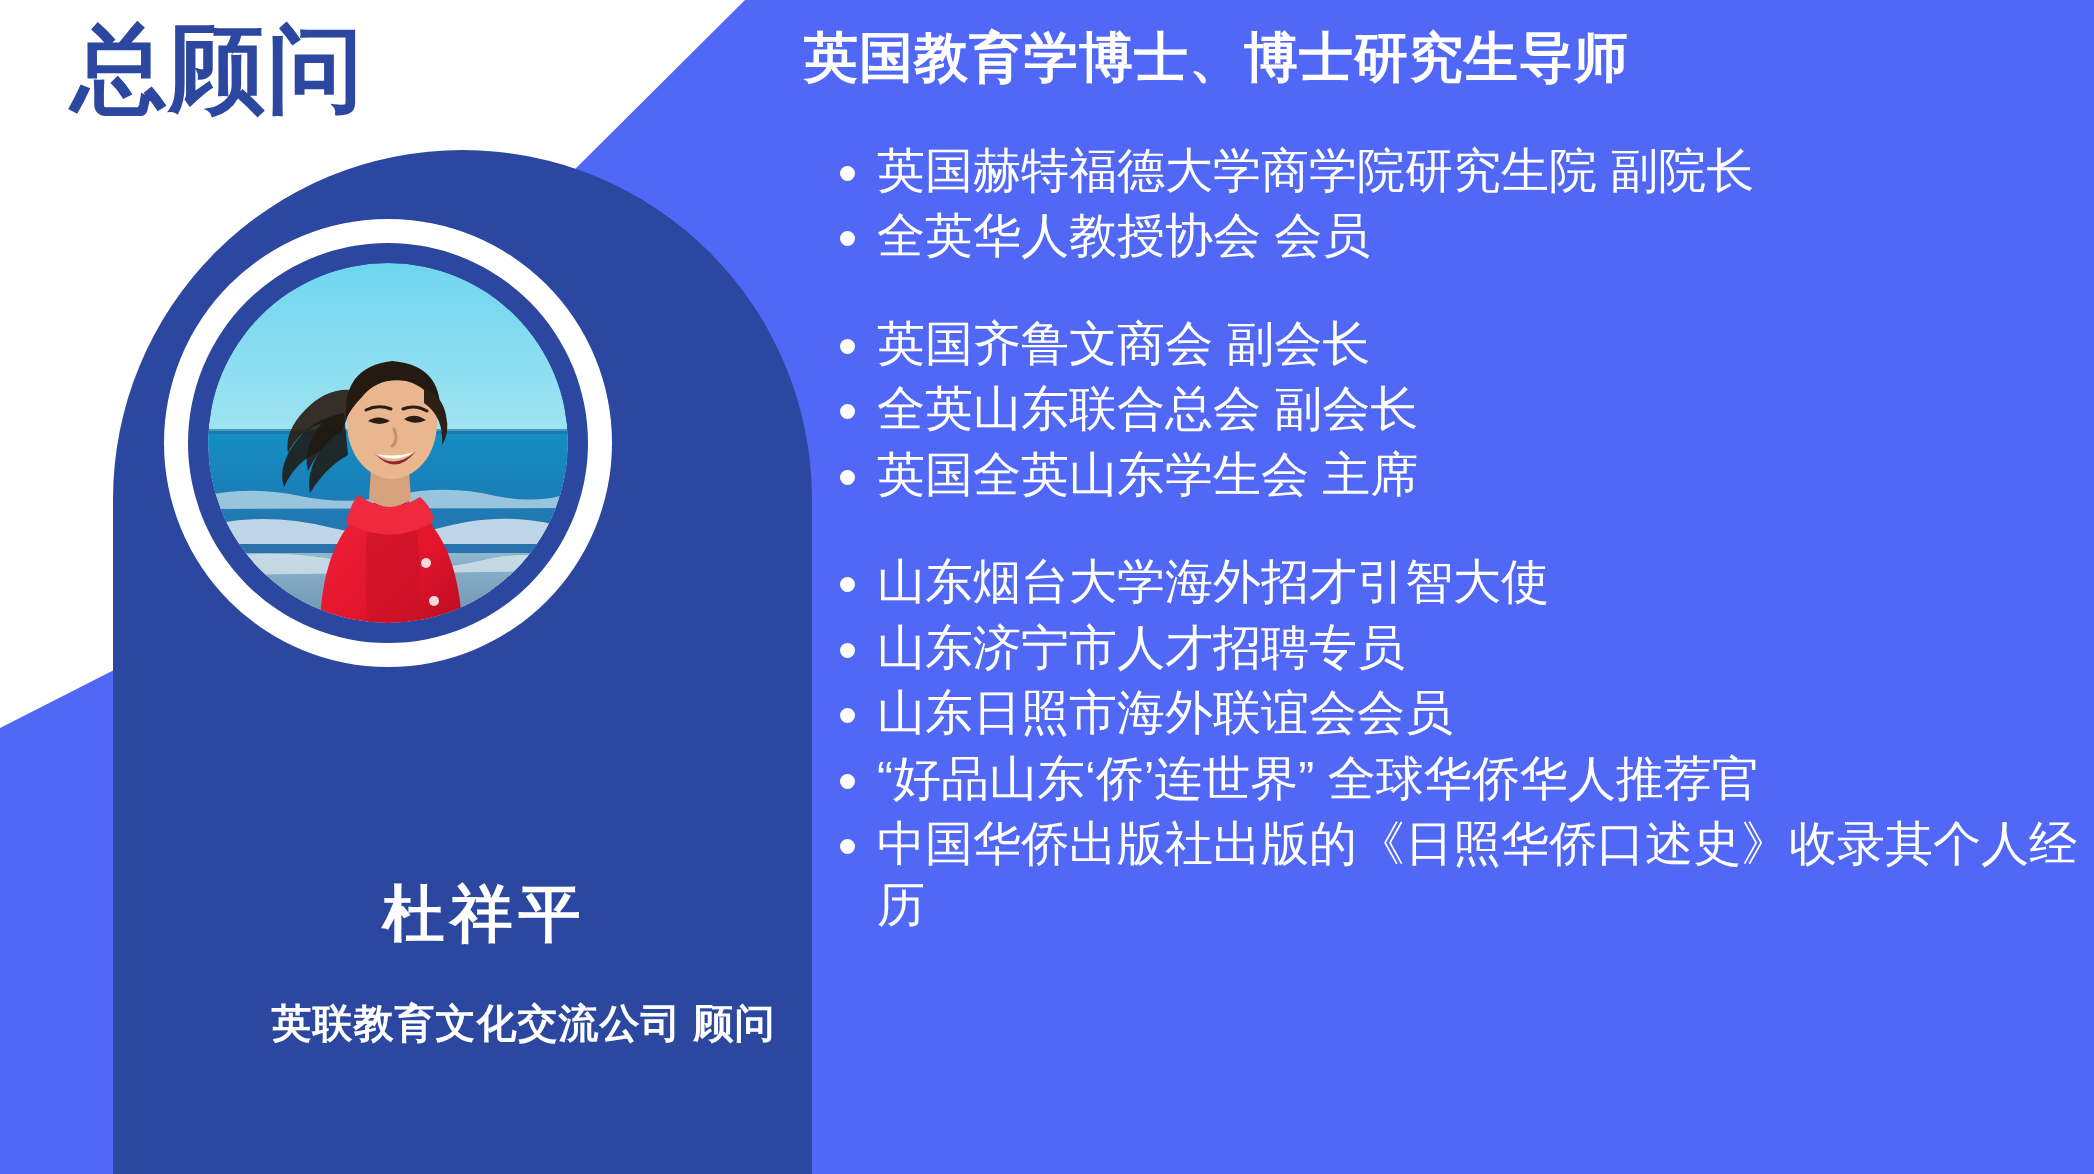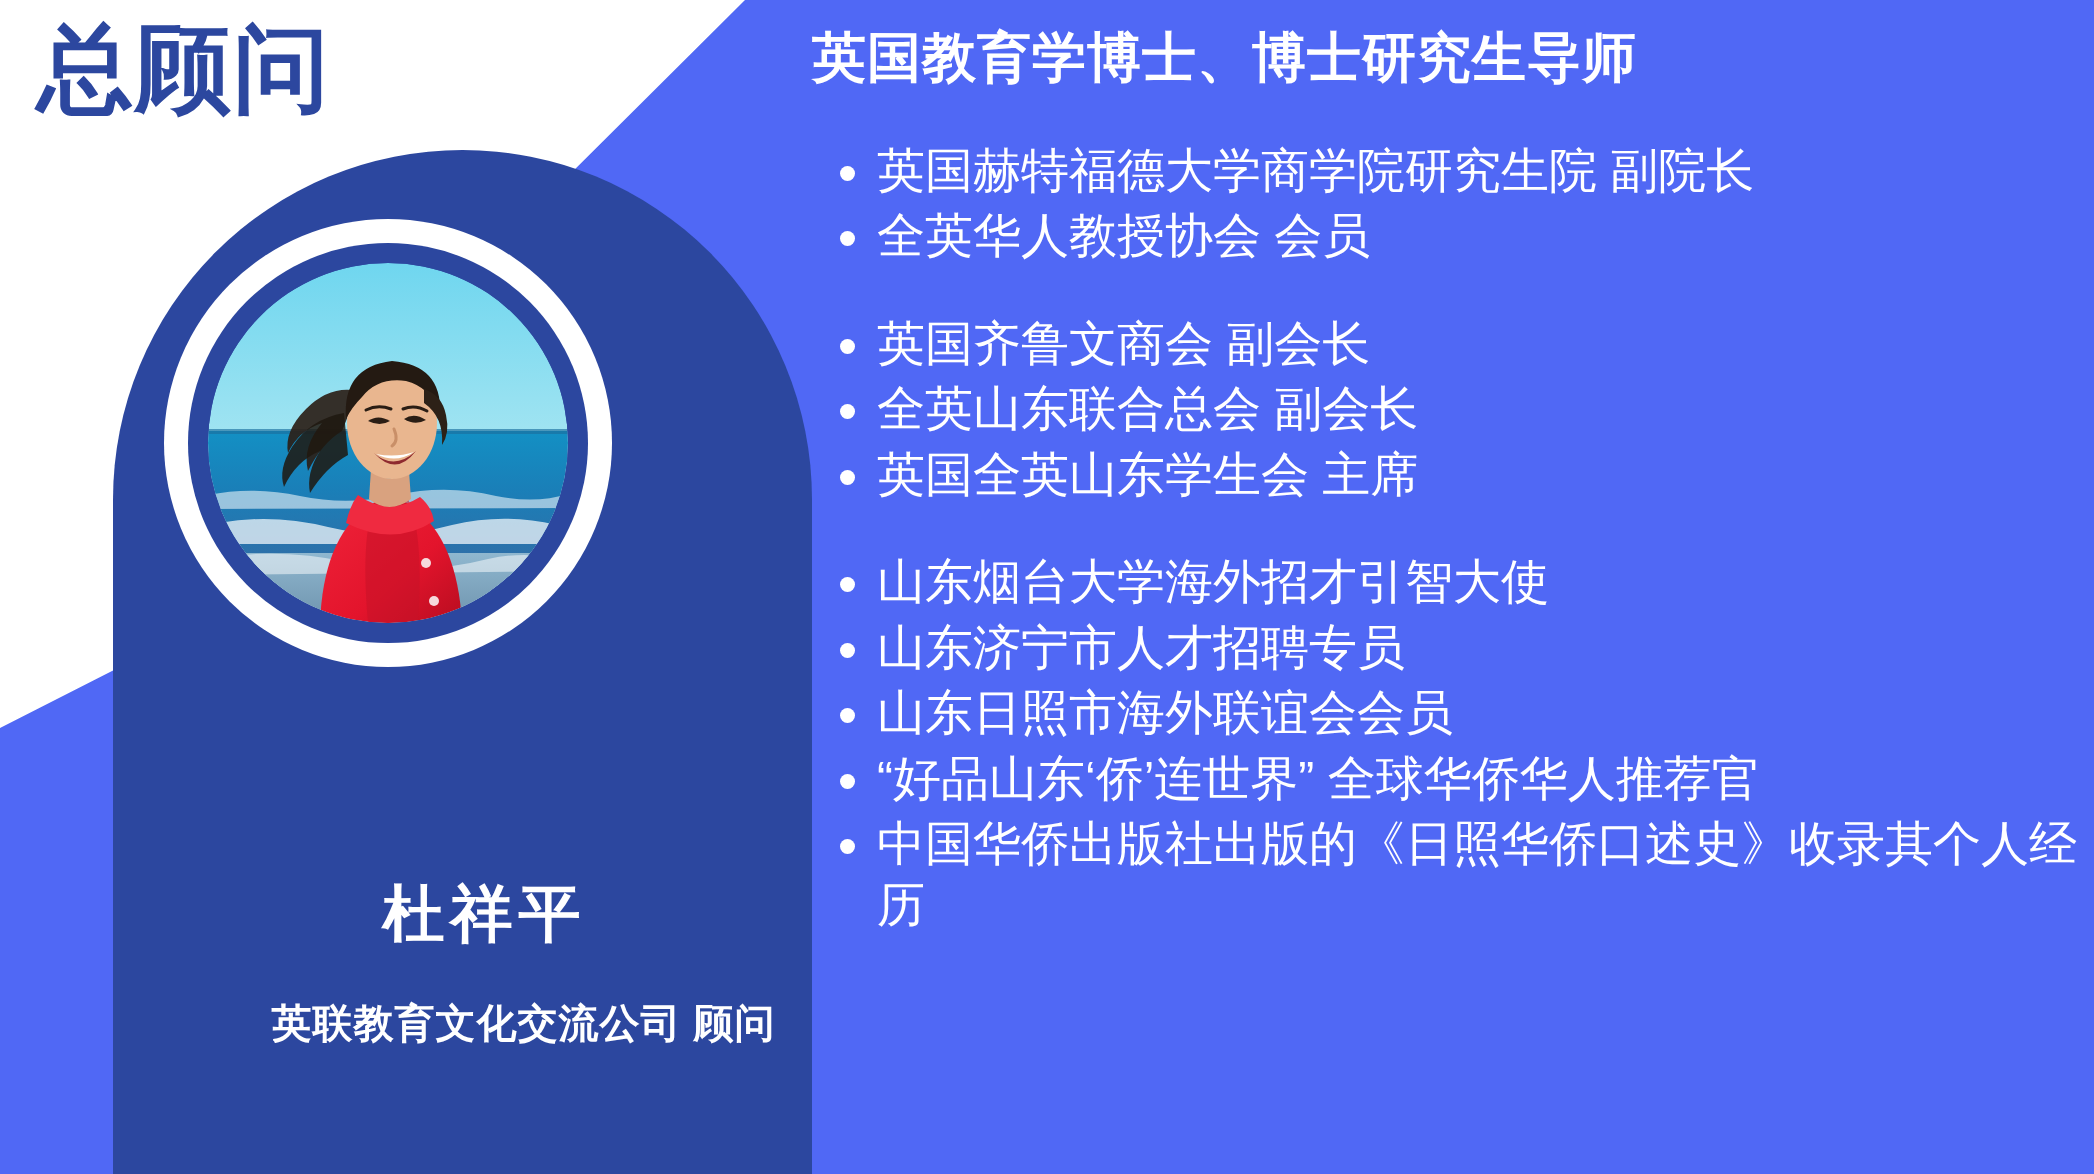--- a/index.html
+++ b/index.html
@@ -57,7 +57,7 @@
   
   .page-title {
     position: absolute;
-    left: 37px;
+    left: 71px;
     top: 14px;
     color: #2c479f;
     font-size: 96px;

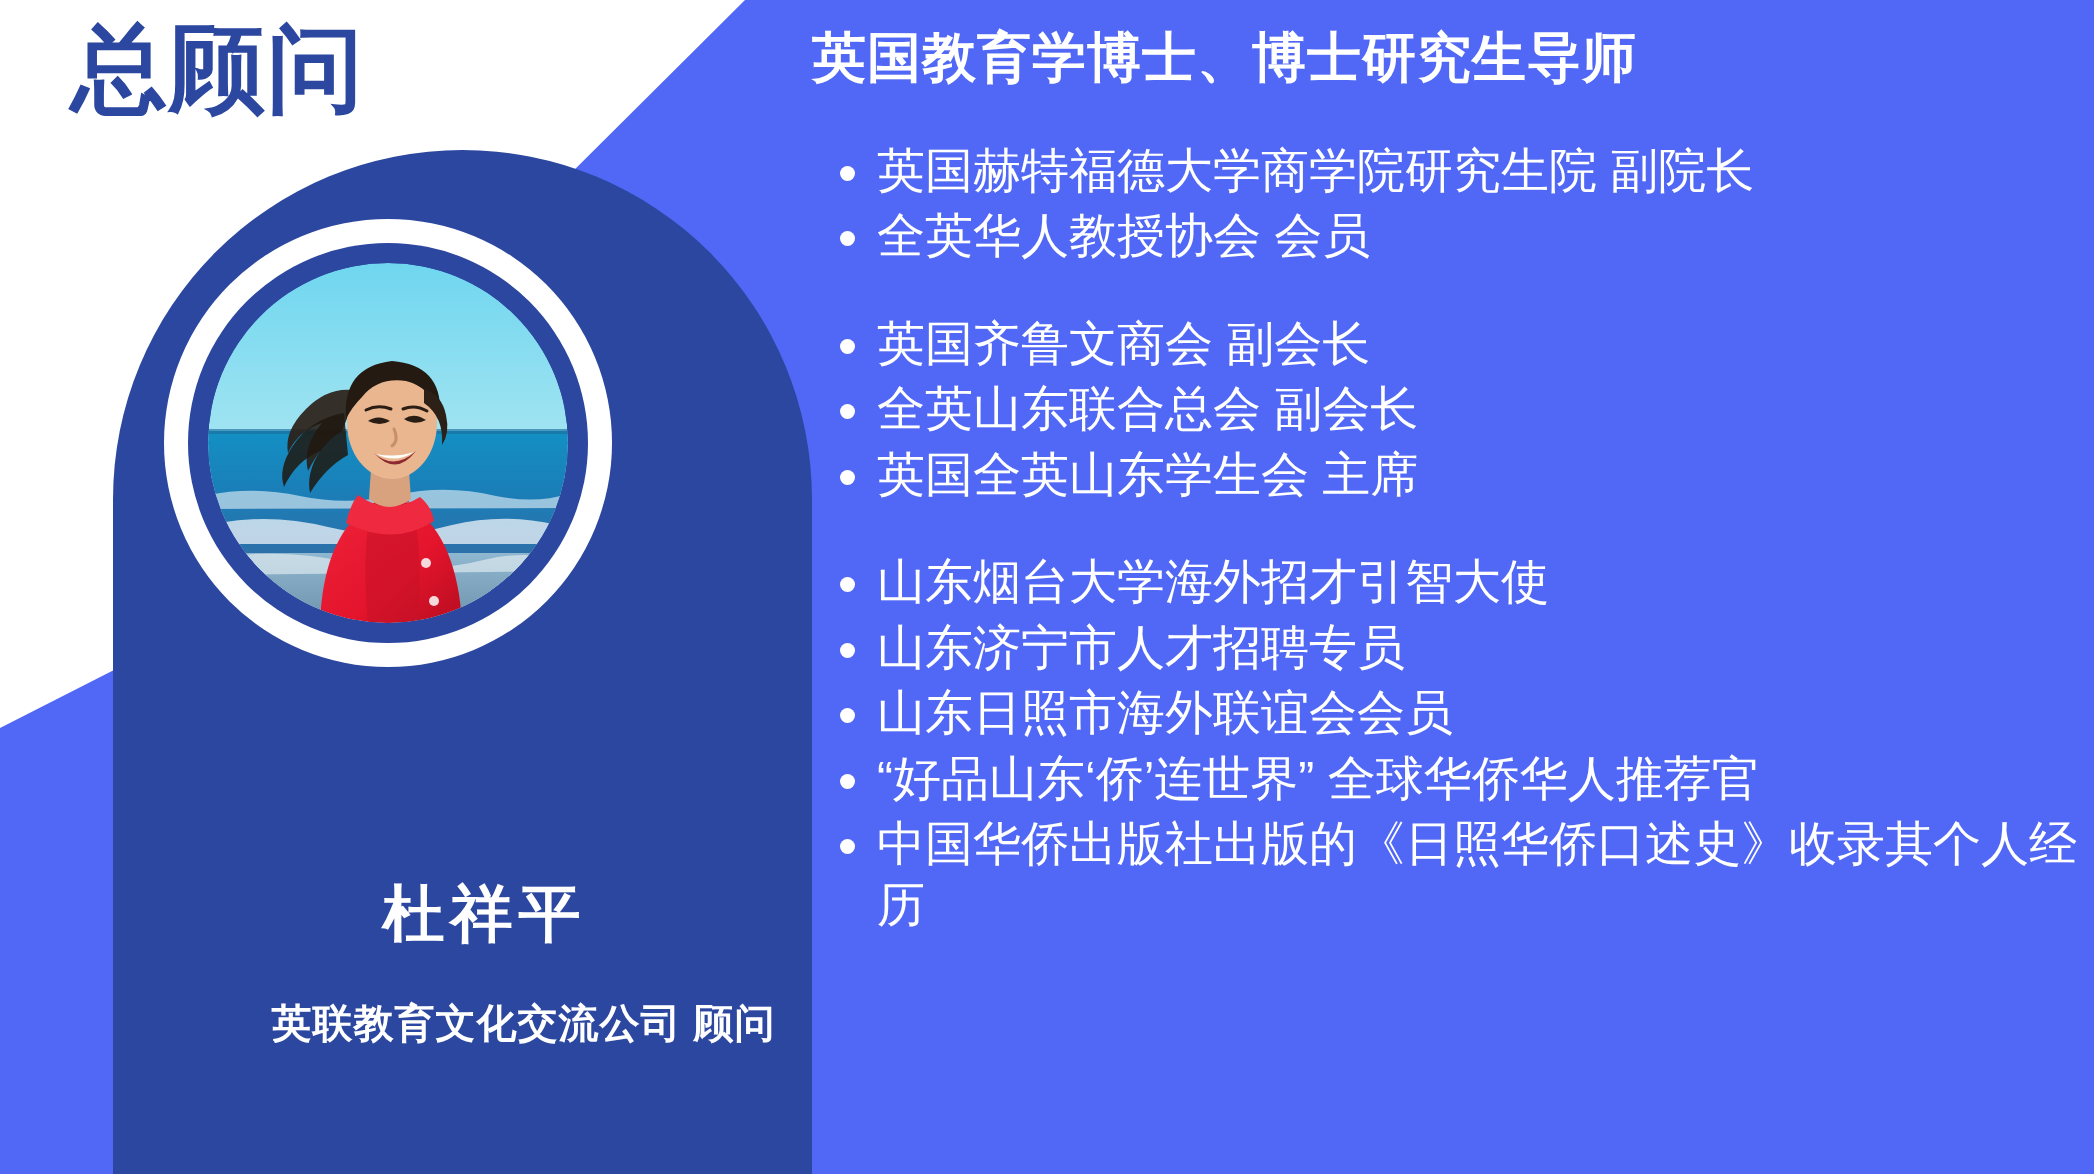--- a/index.html
+++ b/index.html
@@ -140,7 +140,7 @@
   }
   .content-heading {
     position: absolute;
-    left: 12px;
+    left: 4px;
     top: 25px;
     font-size: 54px;
     font-weight: bold;

